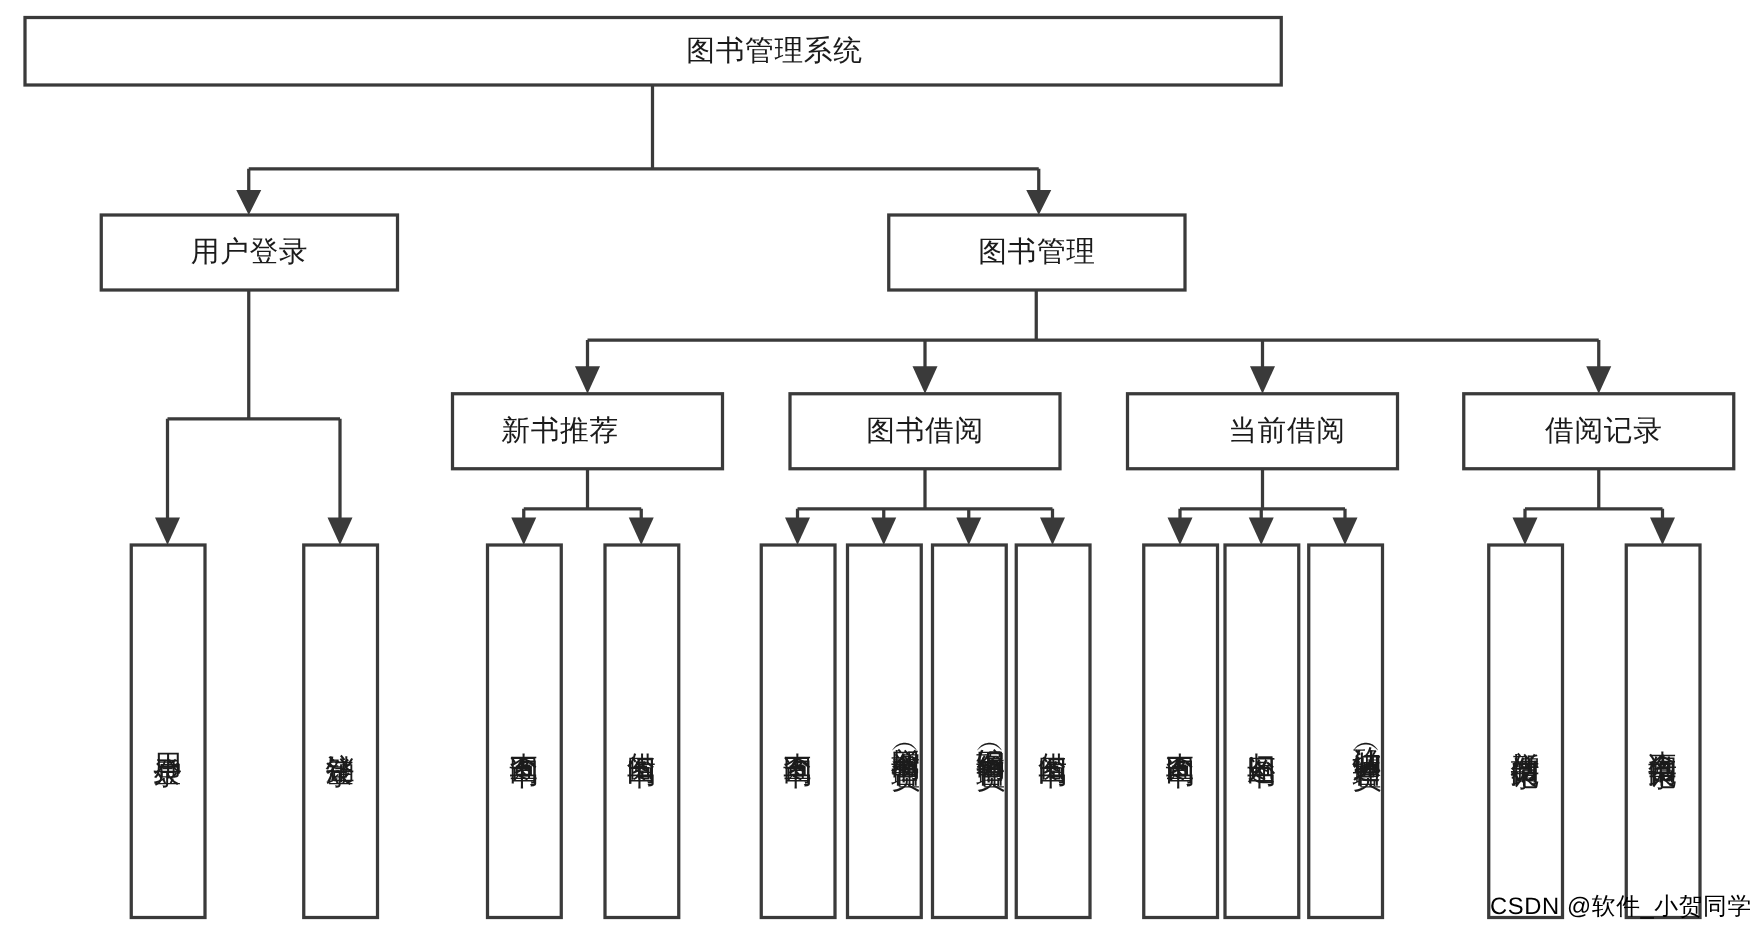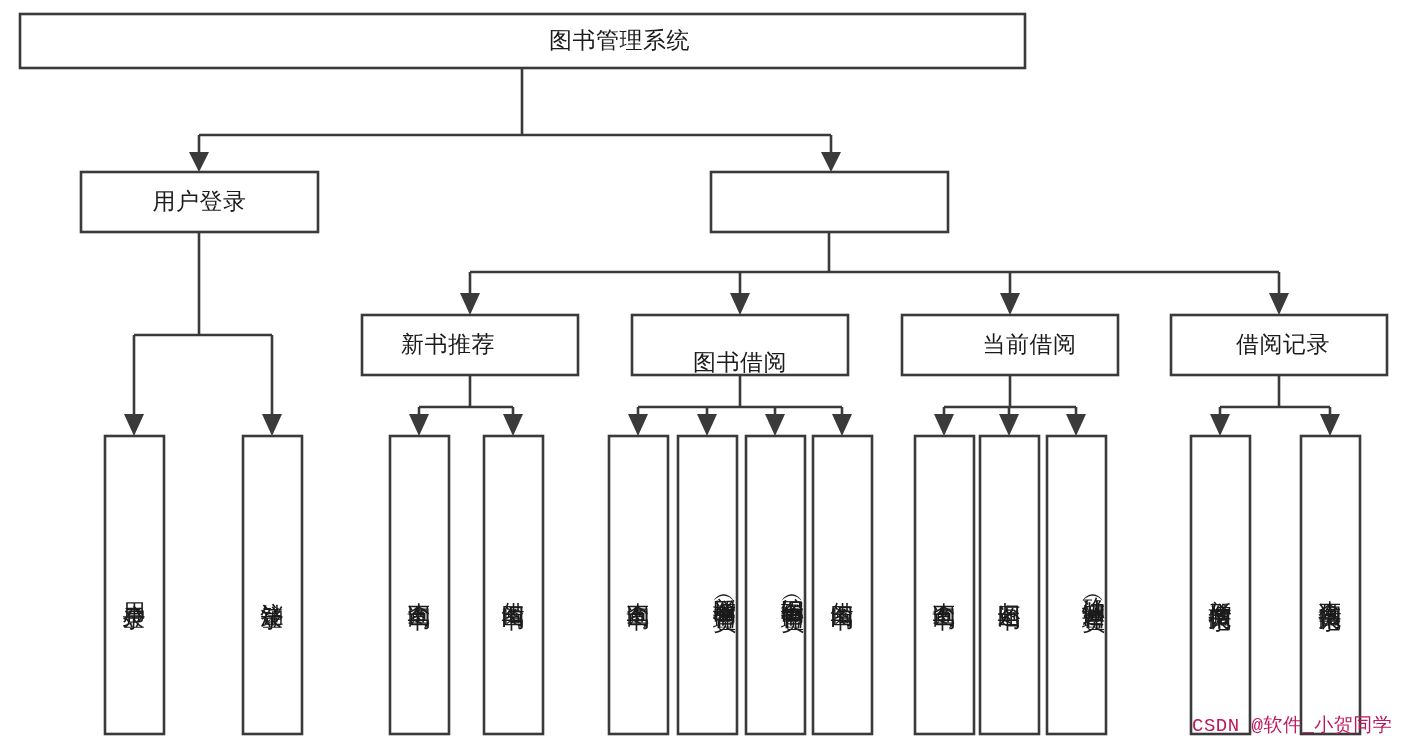--- a/index.html
+++ b/index.html
@@ -165,6 +165,7 @@
   <div class="node-label horizontal" style="left:20px; top:14px; width:1199px; height:54px;">图书管理系统</div>
 
   <div class="node-label horizontal" style="left:81px; top:172px; width:237px; height:60px;">用户登录</div>
+  <div class="node-label horizontal" style="left:711px; top:172px; width:237px; height:60px;">图书管理</div>
 
   <div class="node-label horizontal" style="left:362px; top:315px; width:172px; height:60px;">新书推荐</div>
   <div class="node-label horizontal" style="left:632px; top:333px; width:216px; height:60px;">图书借阅</div>

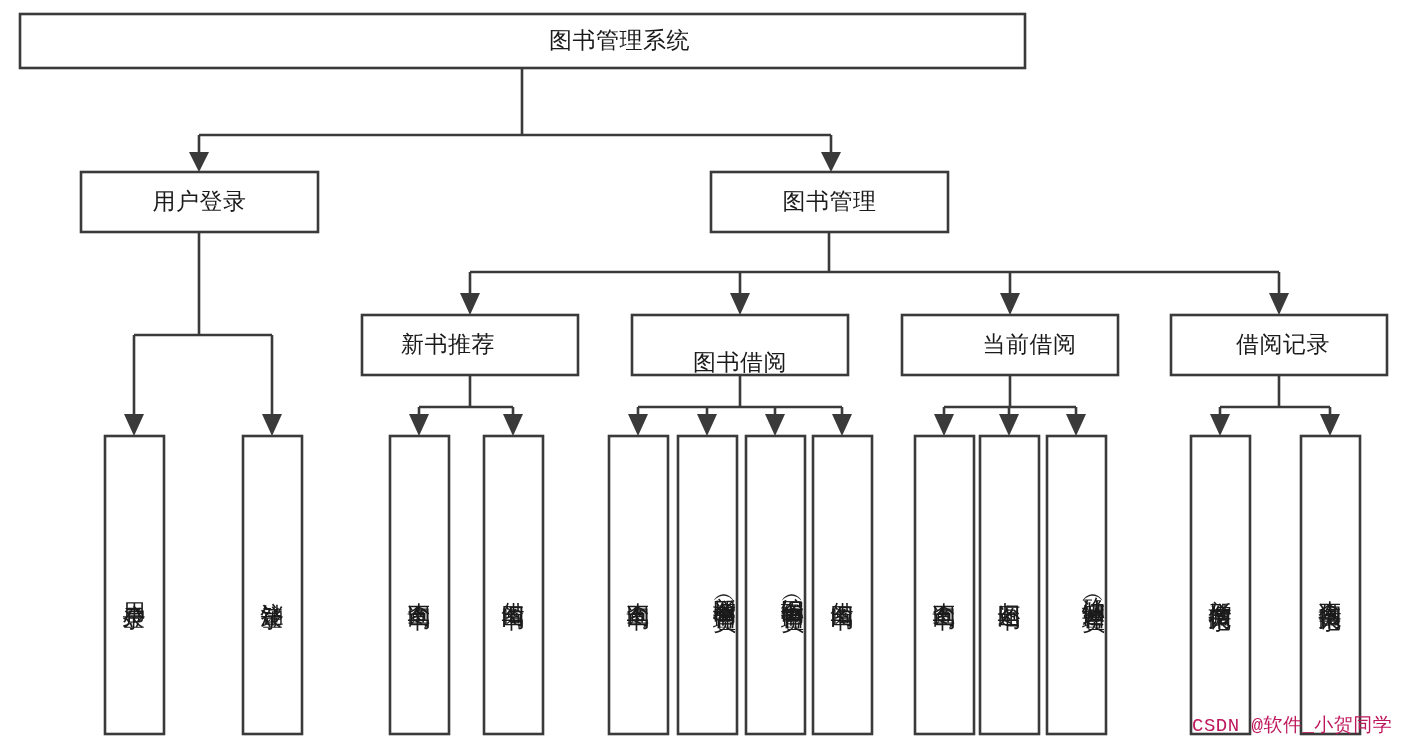--- a/index.html
+++ b/index.html
@@ -168,7 +168,7 @@
   <div class="node-label horizontal" style="left:711px; top:172px; width:237px; height:60px;">图书管理</div>
 
   <div class="node-label horizontal" style="left:362px; top:315px; width:172px; height:60px;">新书推荐</div>
-  <div class="node-label horizontal" style="left:632px; top:333px; width:216px; height:60px;">图书借阅</div>
+  <div class="node-label horizontal" style="left:632px; top:315px; width:216px; height:60px;">图书借阅</div>
   <div class="node-label horizontal" style="left:902px; top:315px; width:255px; height:60px;">当前借阅</div>
   <div class="node-label horizontal" style="left:1171px; top:315px; width:224px; height:60px;">借阅记录</div>
 

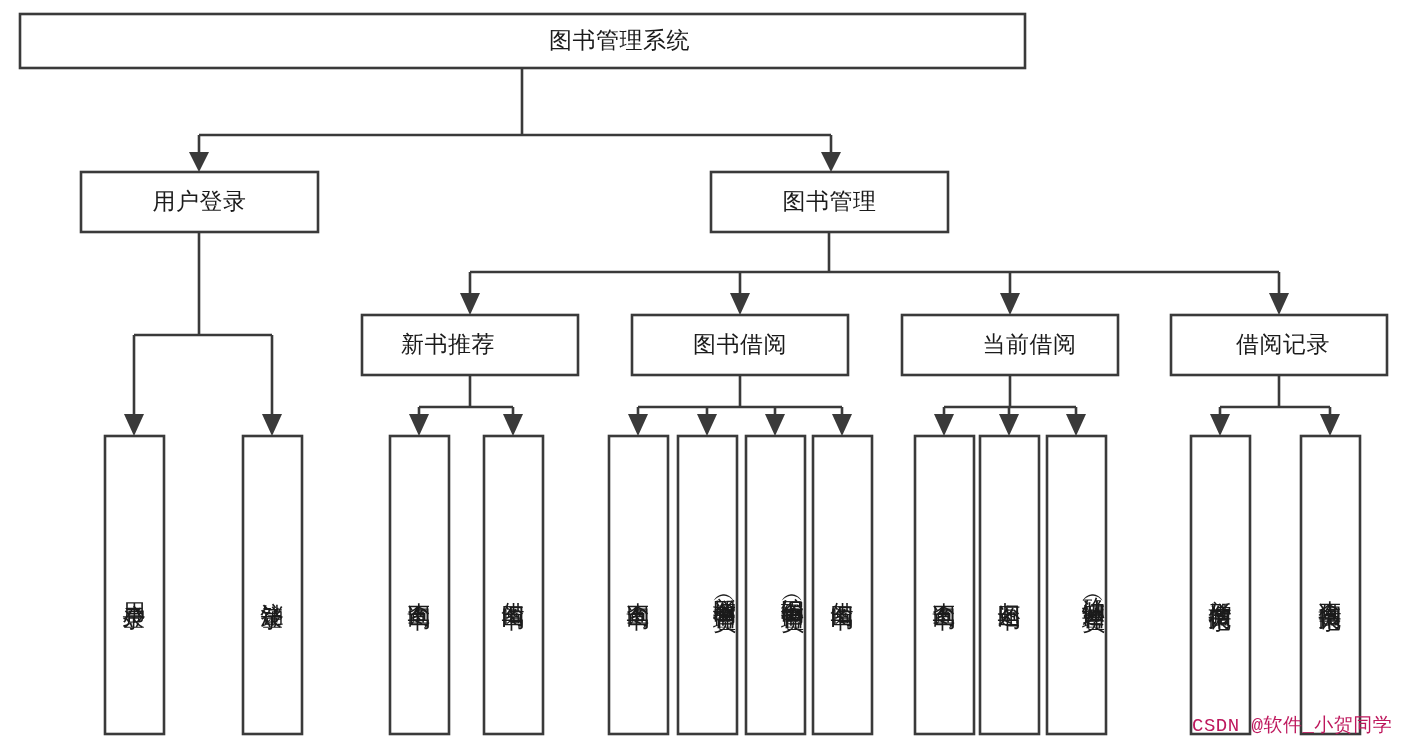--- a/index.html
+++ b/index.html
@@ -68,9 +68,9 @@
   }
   .watermark {
     position: absolute;
-    color: #be185d;
+    color: #000000;
     font-size: 19px;
-    font-family: Liberation Mono, monospace;
+    font-family: Liberation Sans, sans-serif;
     white-space: nowrap;
     letter-spacing: 0.5px;
     text-align: right;

